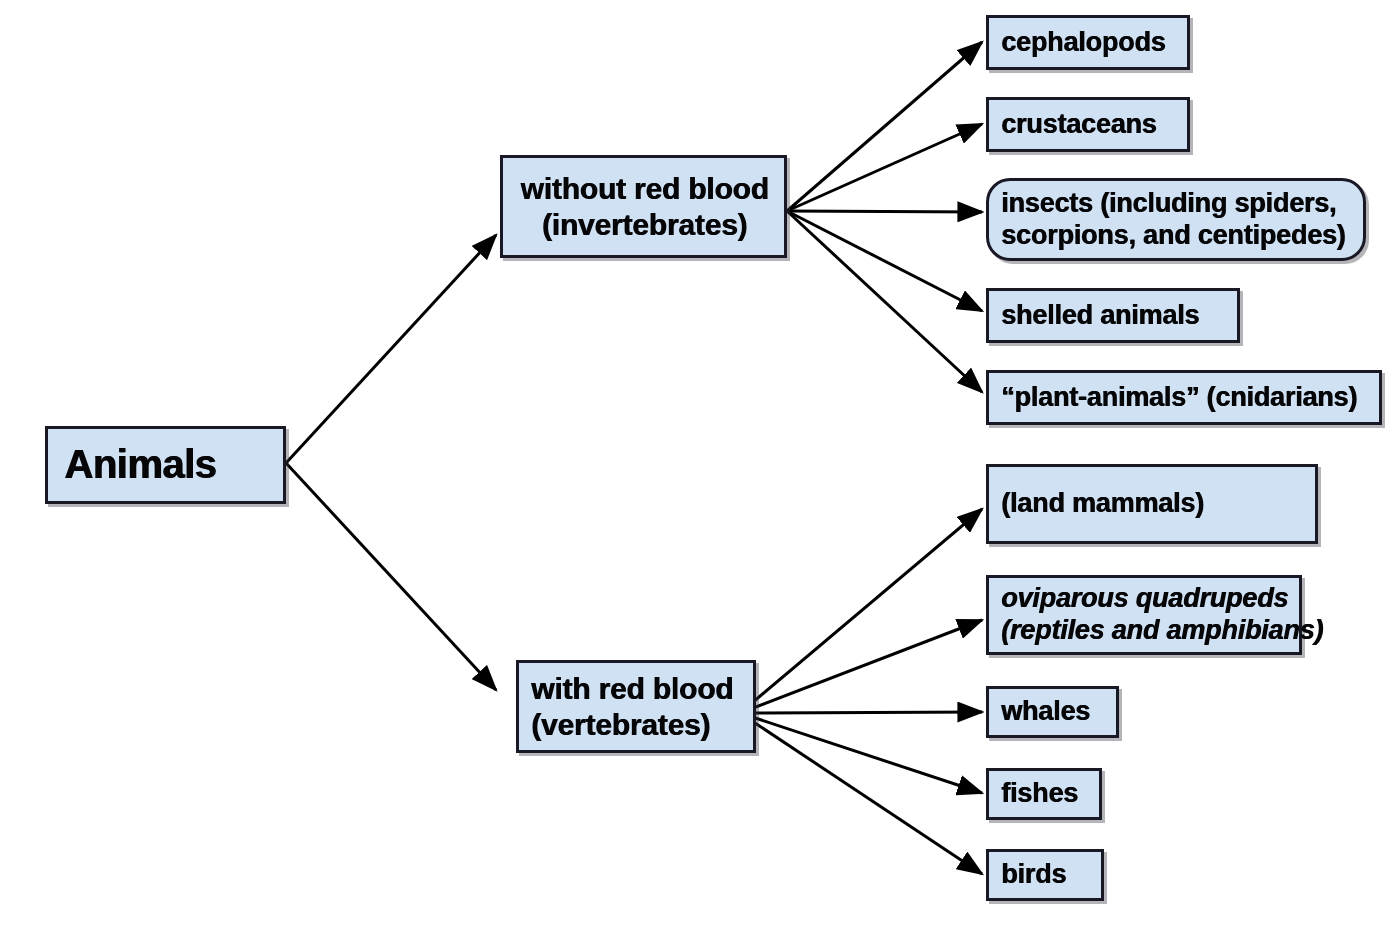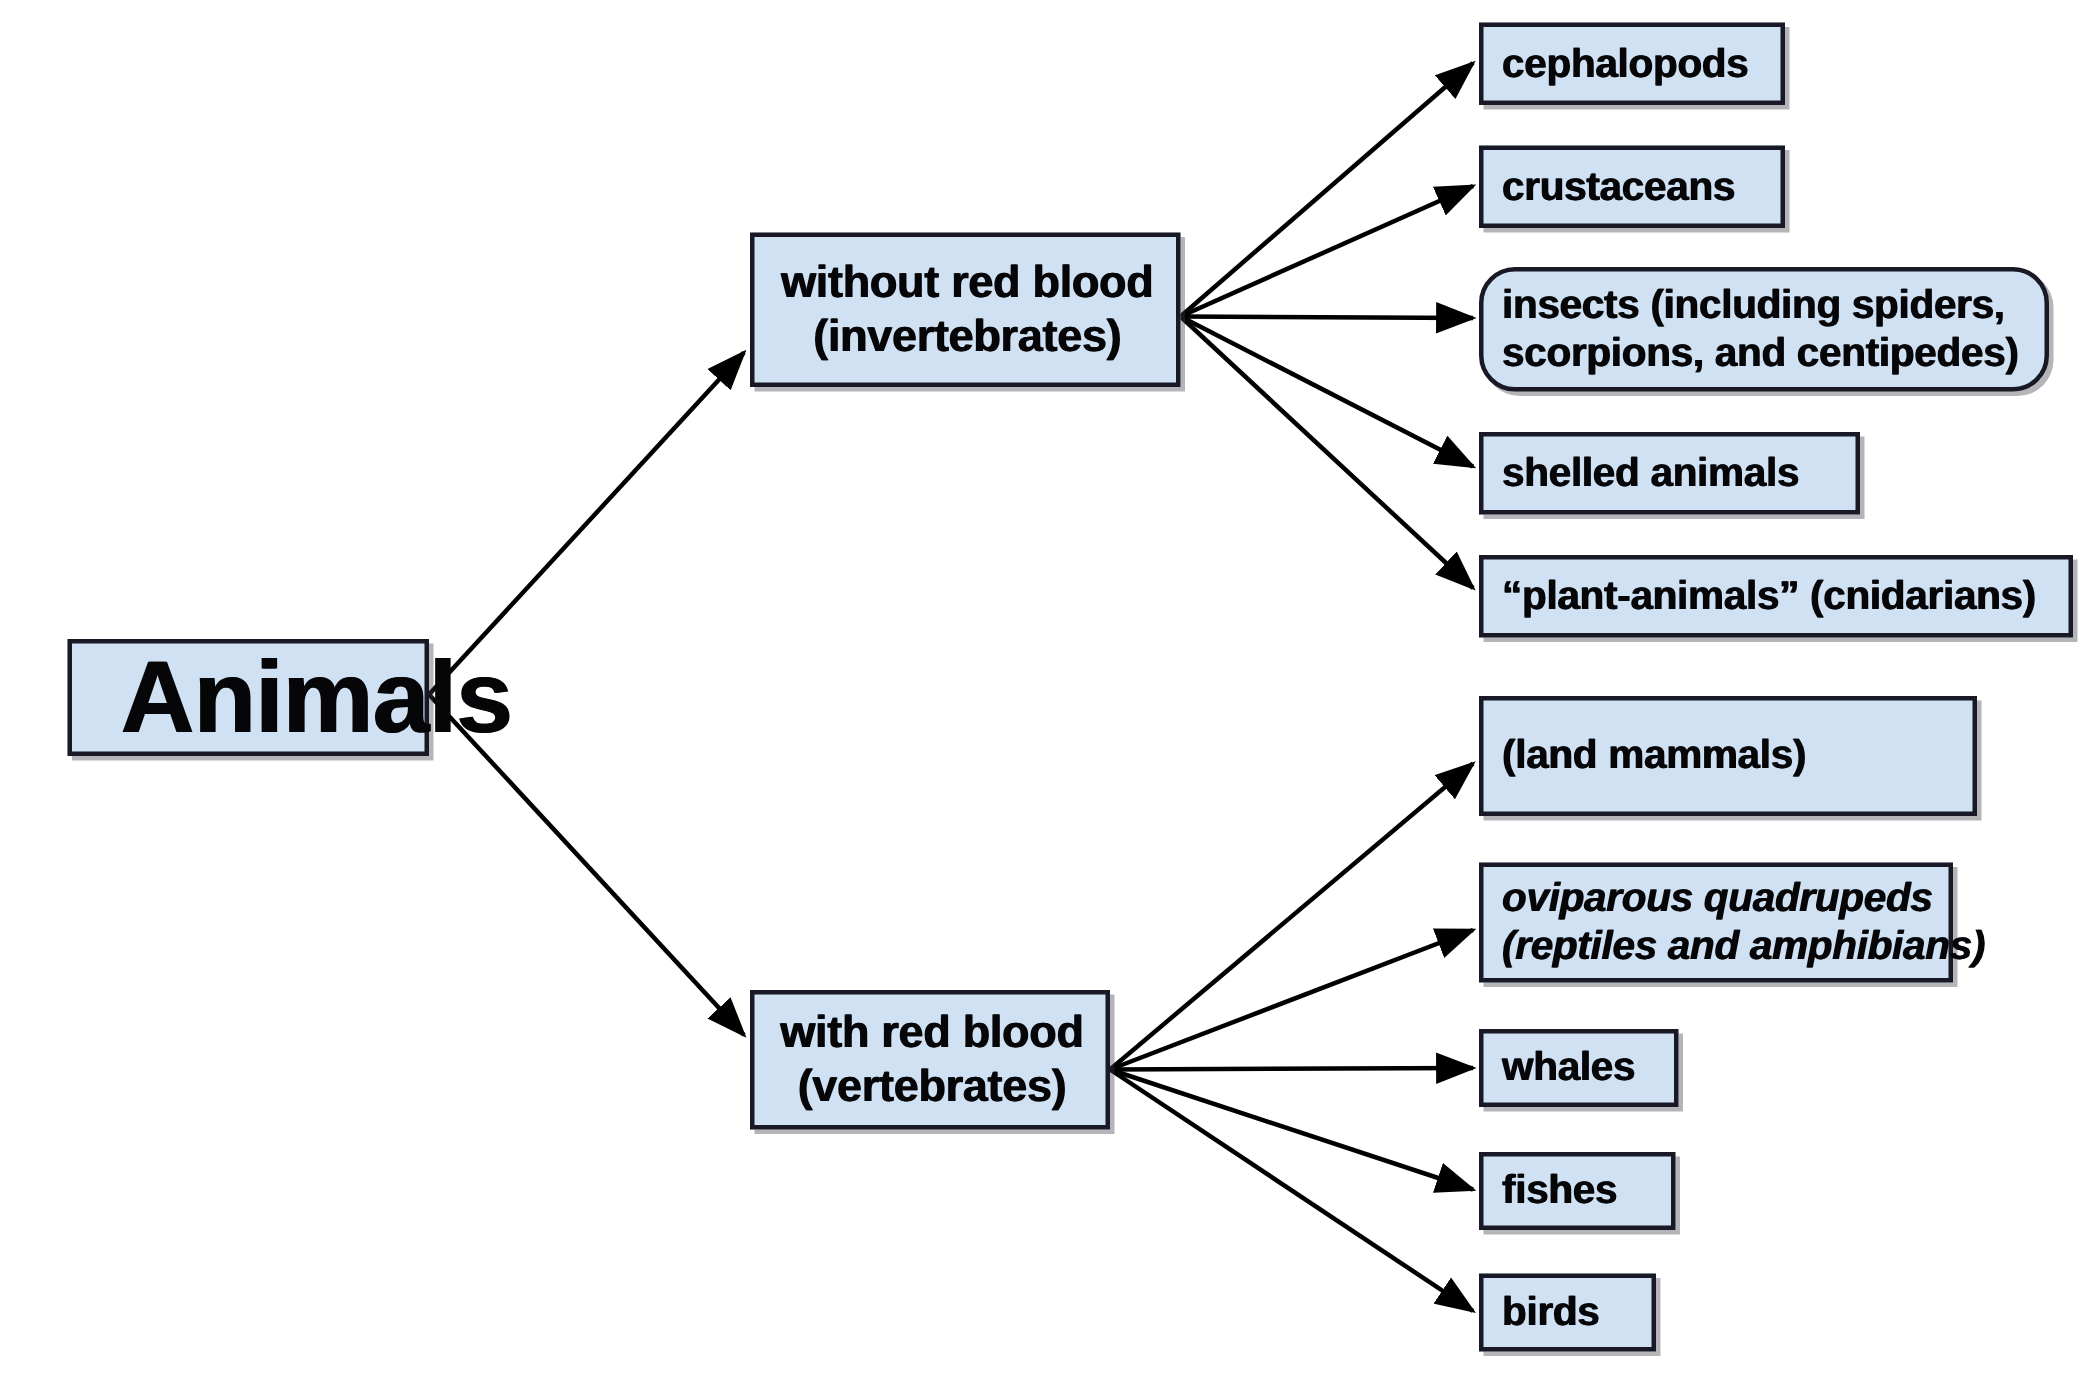--- a/index.html
+++ b/index.html
@@ -47,9 +47,9 @@
     white-space: nowrap;
   }
   .node-root {
-    font-size: 68px;
+    font-size: 40px;
     letter-spacing: -0.5px;
-    padding-left: 32px;
+    padding-left: 16px;
     text-shadow: 1px 0 0 #060608;
   }
   .node-mid {

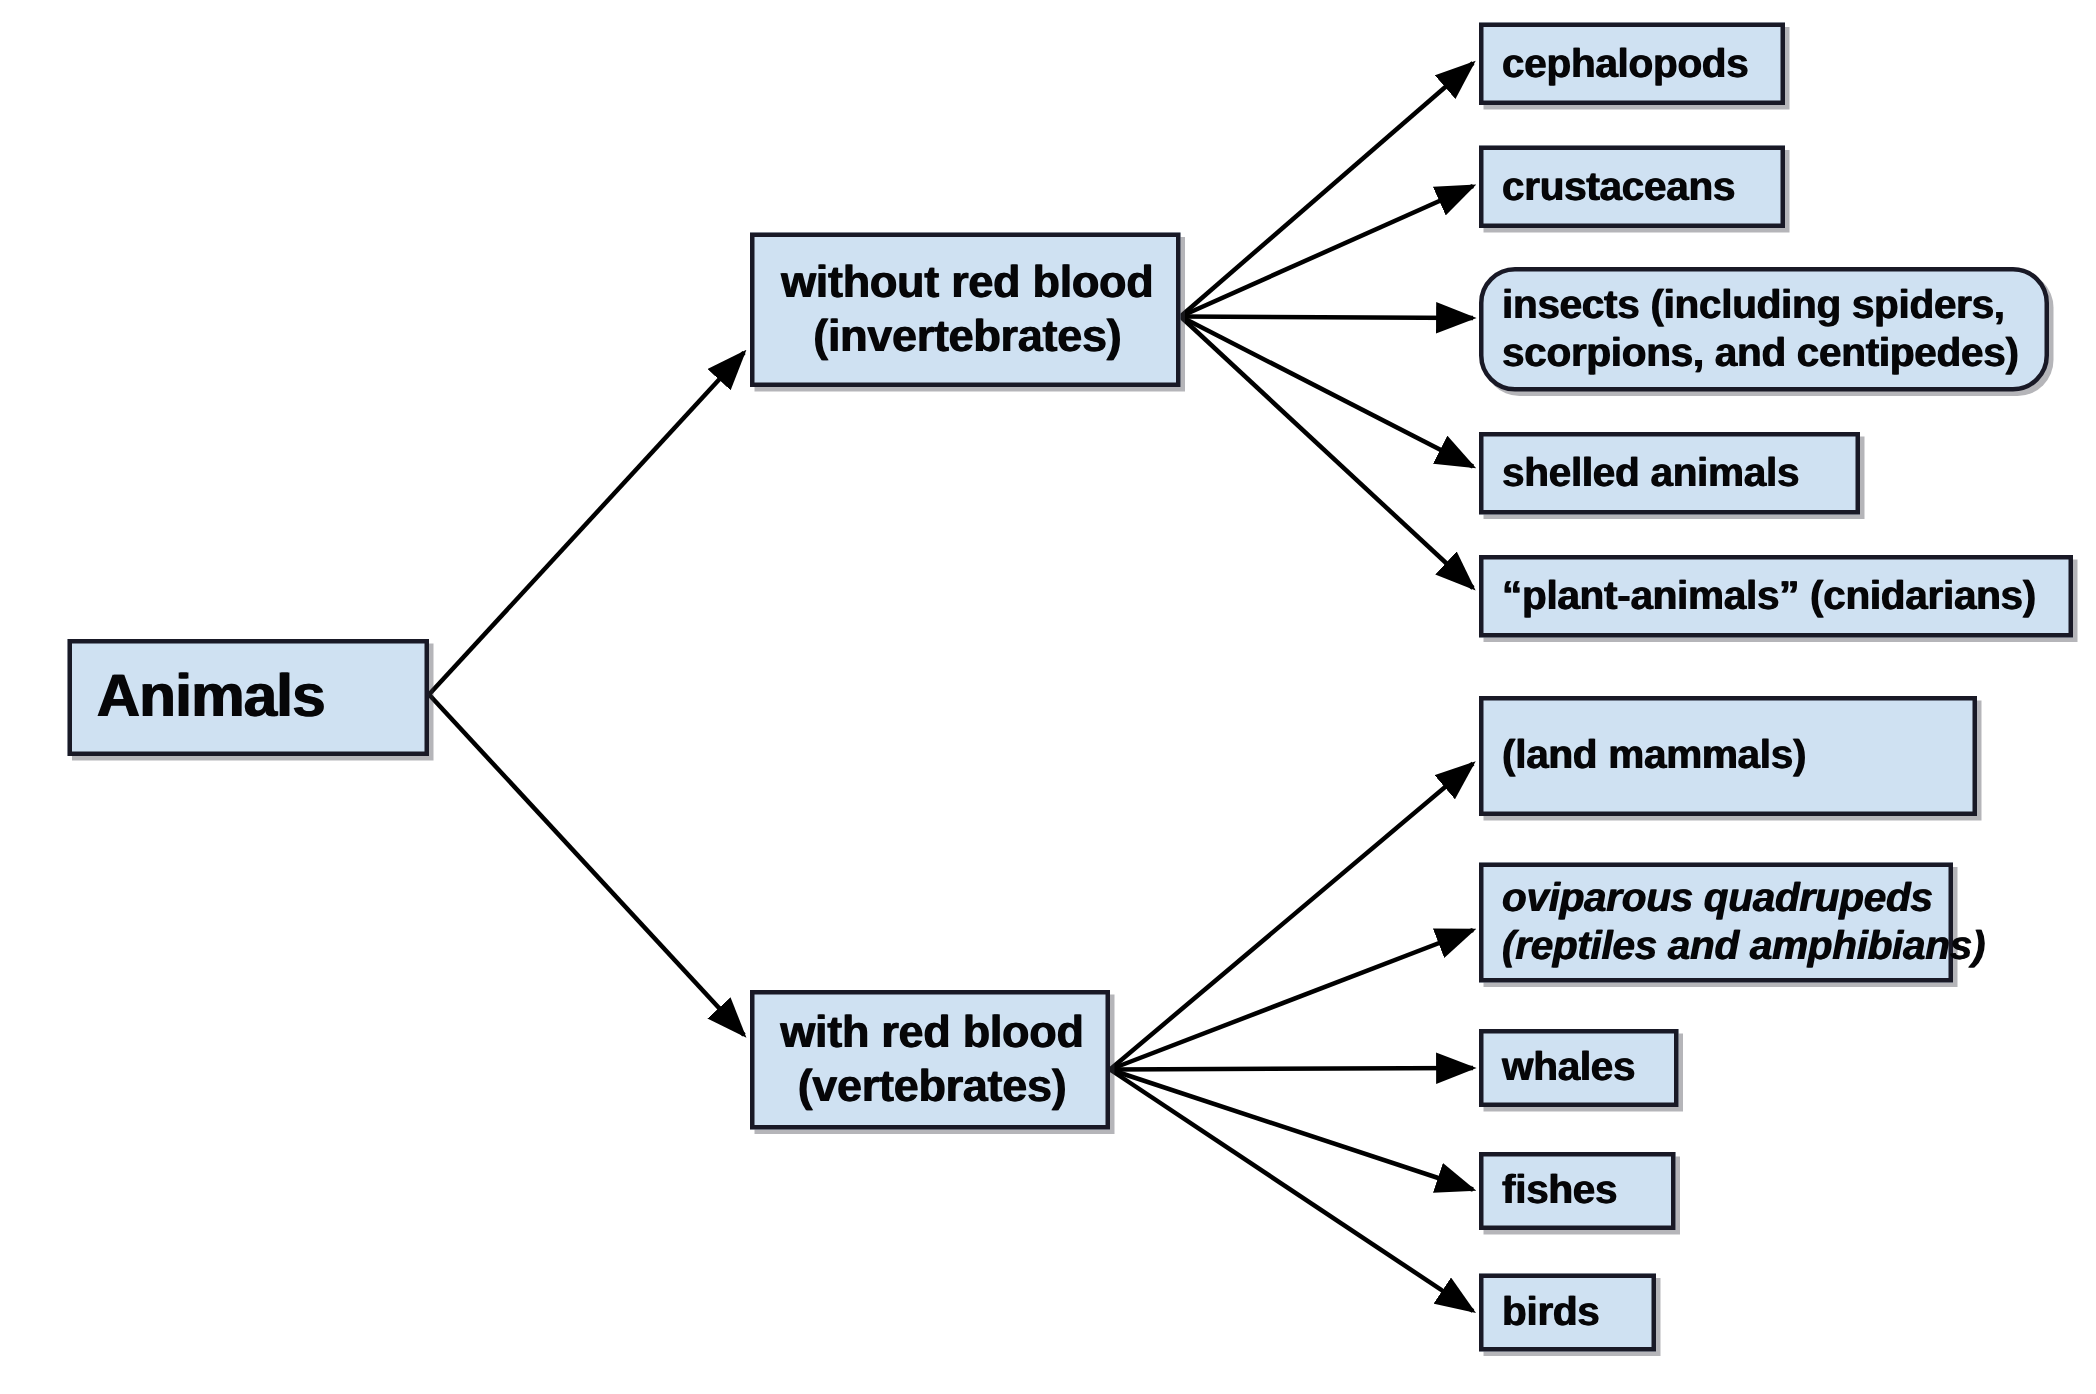--- a/index.html
+++ b/index.html
@@ -110,7 +110,7 @@
       <div class="node node-leaf" style="left: 986px; top: 370px; width: 396px; height: 55px;">
         <span class="line">“plant-animals” (cnidarians)</span>
       </div>
-      <div class="node node-mid" style="left: 500px; top: 660px; width: 240px; height: 93px; align-items: center;">
+      <div class="node node-mid" style="left: 516px; top: 660px; width: 240px; height: 93px;">
         <span class="line">with red blood</span>
         <span class="line">(vertebrates)</span>
       </div>

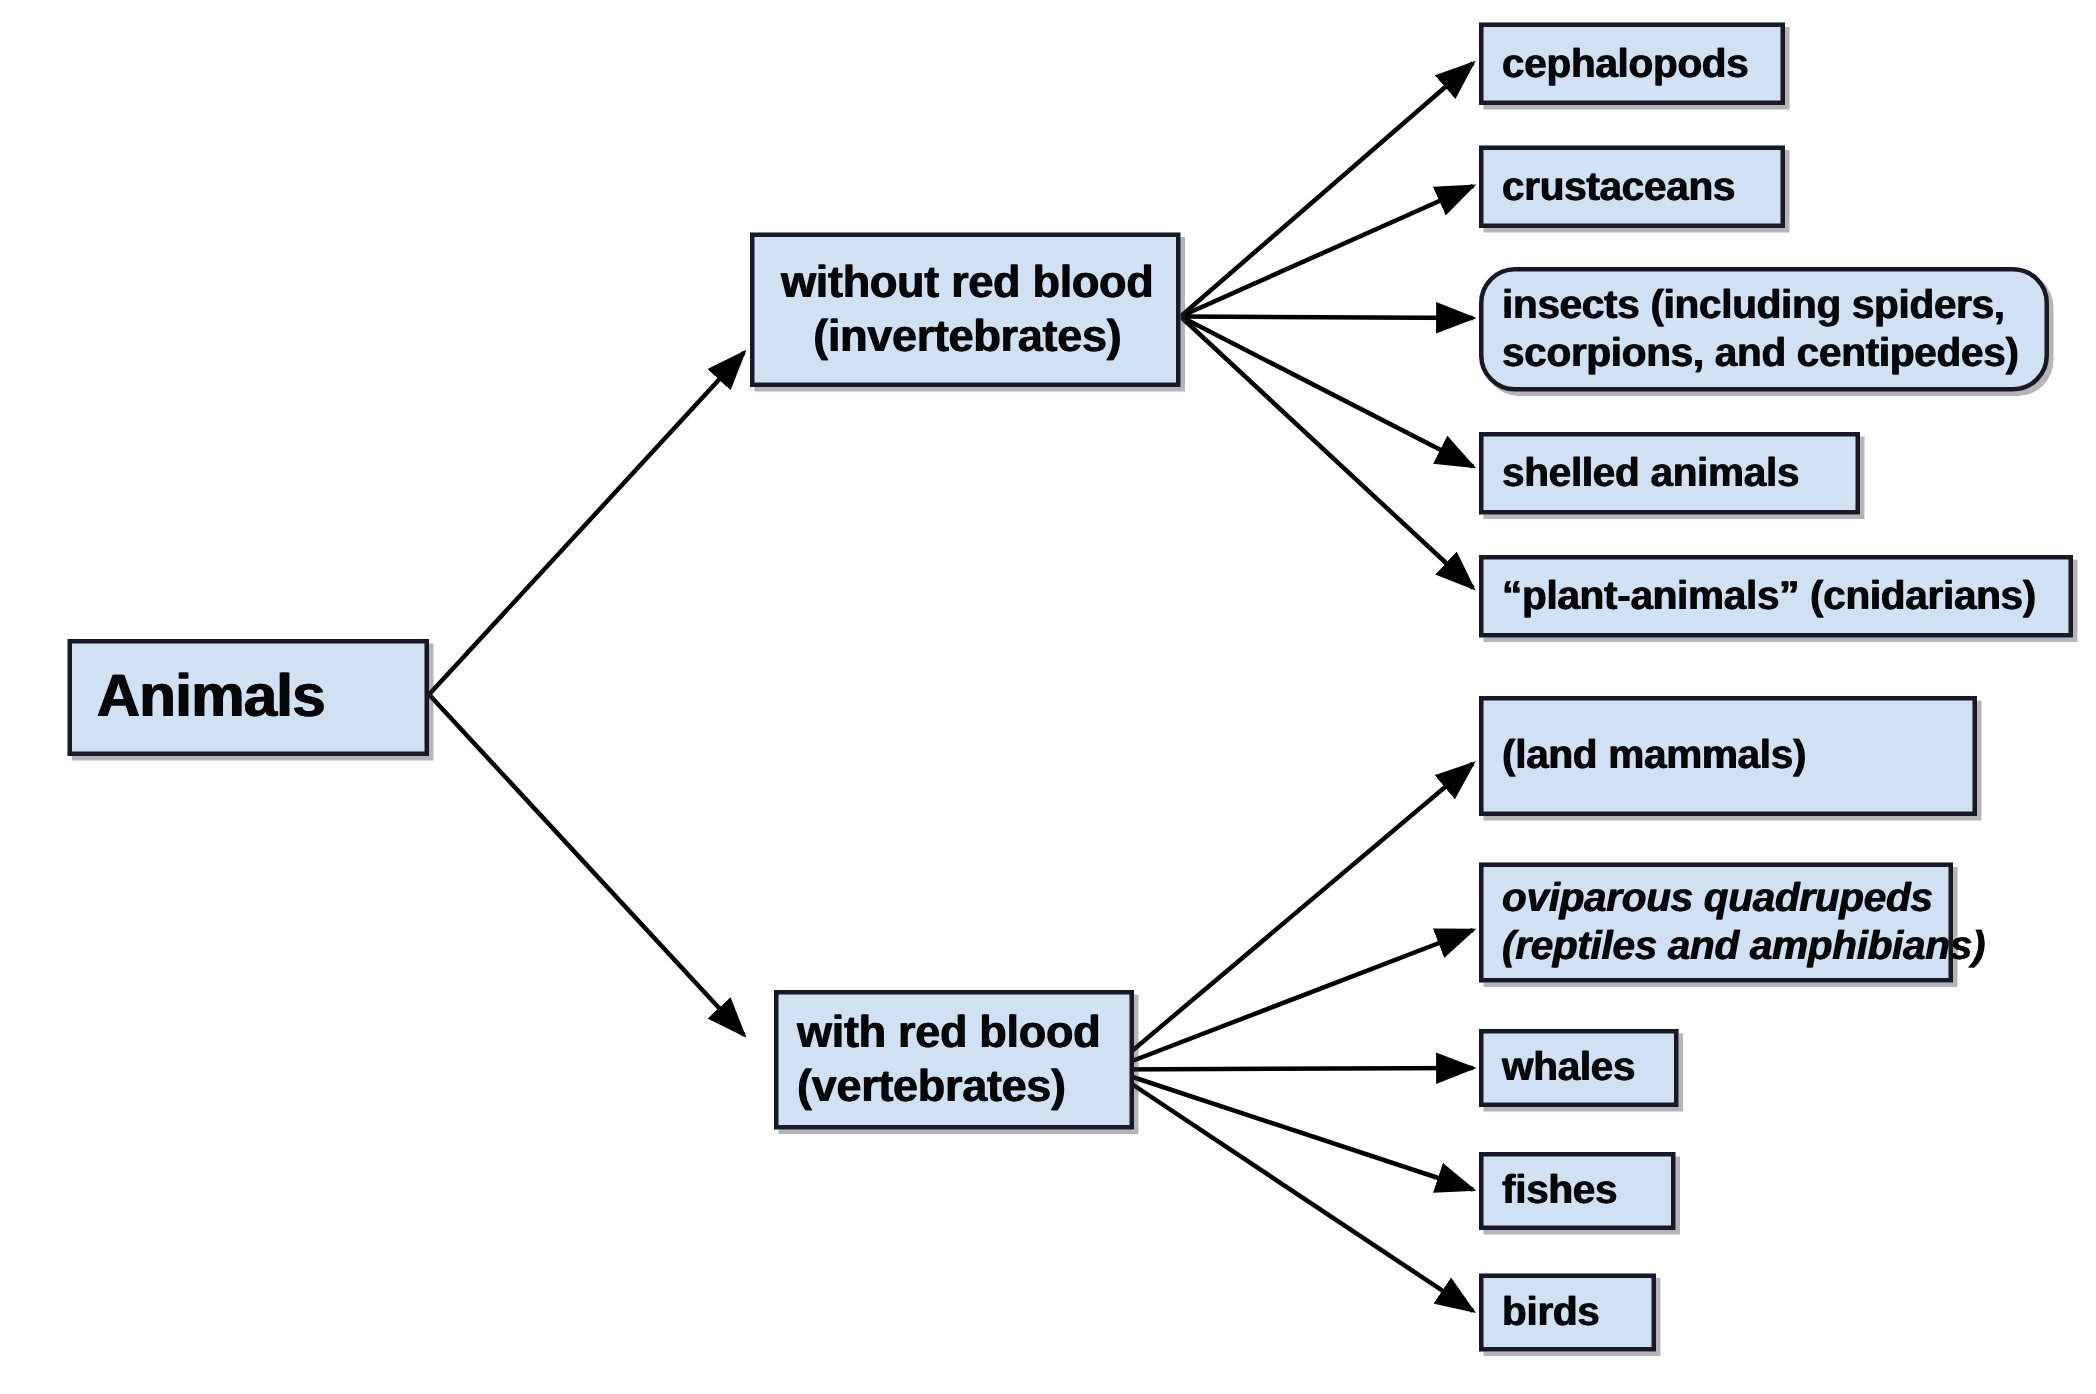--- a/index.html
+++ b/index.html
@@ -124,7 +124,7 @@
       <div class="node node-leaf" style="left: 986px; top: 686px; width: 133px; height: 52px;">
         <span class="line">whales</span>
       </div>
-      <div class="node node-leaf" style="left: 986px; top: 768px; width: 131px; height: 52px;">
+      <div class="node node-leaf" style="left: 986px; top: 768px; width: 116px; height: 52px;">
         <span class="line">fishes</span>
       </div>
       <div class="node node-leaf" style="left: 986px; top: 849px; width: 118px; height: 52px;">

